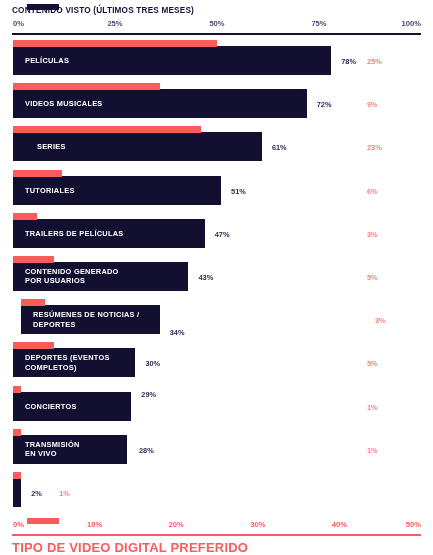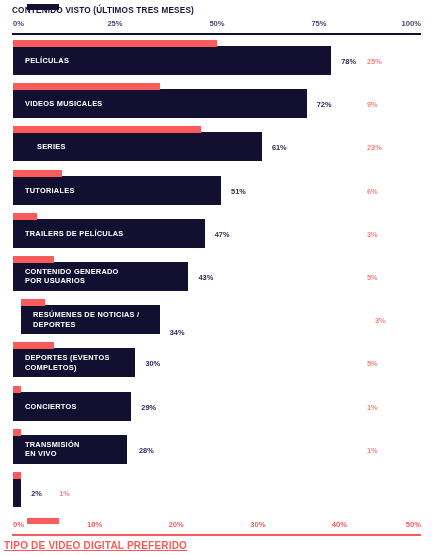--- a/index.html
+++ b/index.html
@@ -176,7 +176,7 @@
       <div class="bar-navy" style="width: 118.32px; background: rgb(18, 15, 49);"></div>
       <div class="bar-red" style="width: 8.16px; background: rgb(251, 91, 91);"></div>
       <div class="row-label" style="top: 16px;">CONCIERTOS</div>
-      <div class="val-navy" style="left: 141.32px; top: 17px;">29%</div>
+      <div class="val-navy" style="left: 141.32px; top: 4px;">29%</div>
       <div class="val-red" style="left: 367px; top: 17px;">1%</div>
     </div>
     <div class="row" style="top: 388.8px; height: 43.2px;">

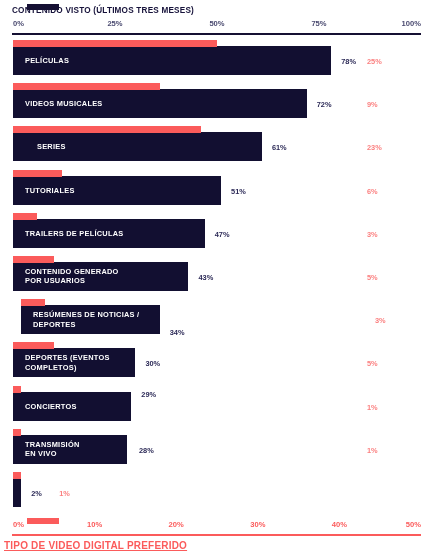--- a/index.html
+++ b/index.html
@@ -91,9 +91,9 @@
     width:409px;height:2.2px;background:#fb5b5b;
   }
   .bot-title{
-    position:absolute;left:4px;top:26px;
-    font-size:10px;font-weight:bold;letter-spacing:.2px;
-    color:#fb5b5b;white-space:nowrap;text-decoration:underline;
+    position:absolute;left:12px;top:26px;
+    font-size:13px;font-weight:bold;letter-spacing:.2px;
+    color:#fb5b5b;white-space:nowrap;
   }
 </style>
 </head>

